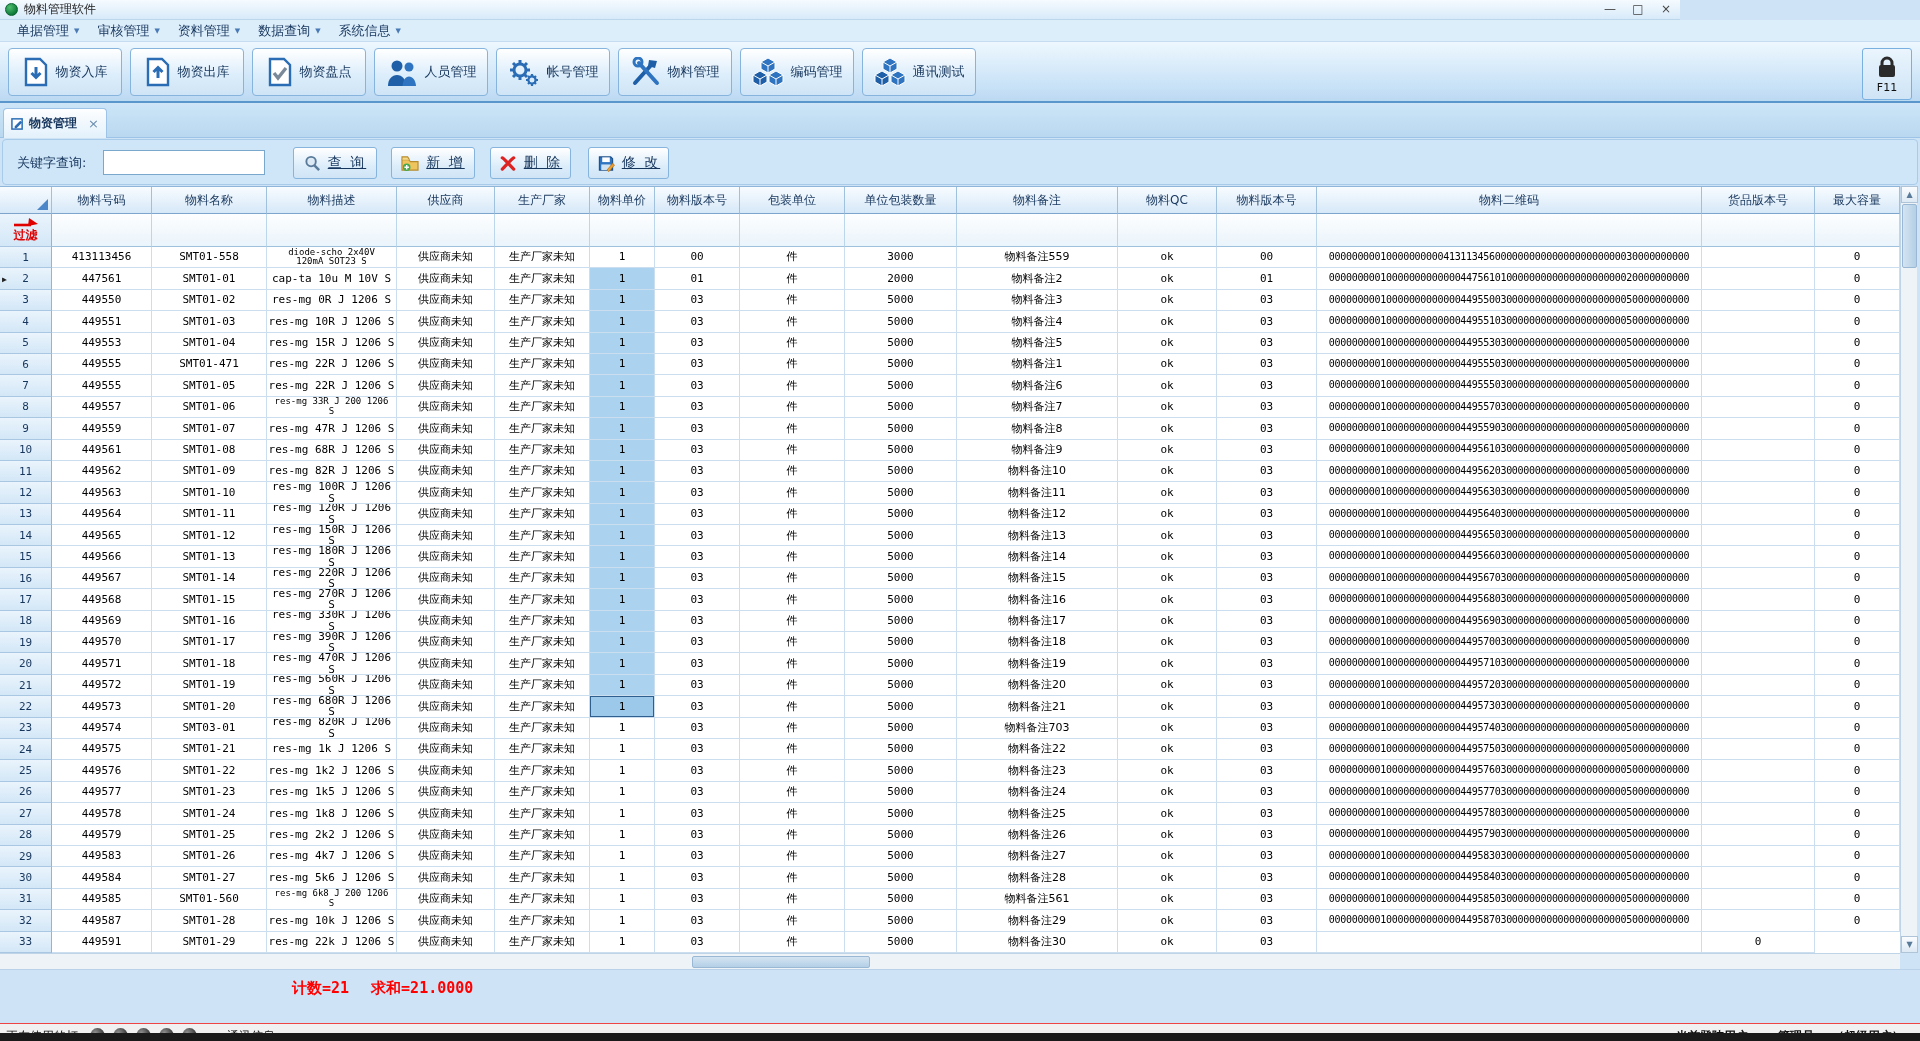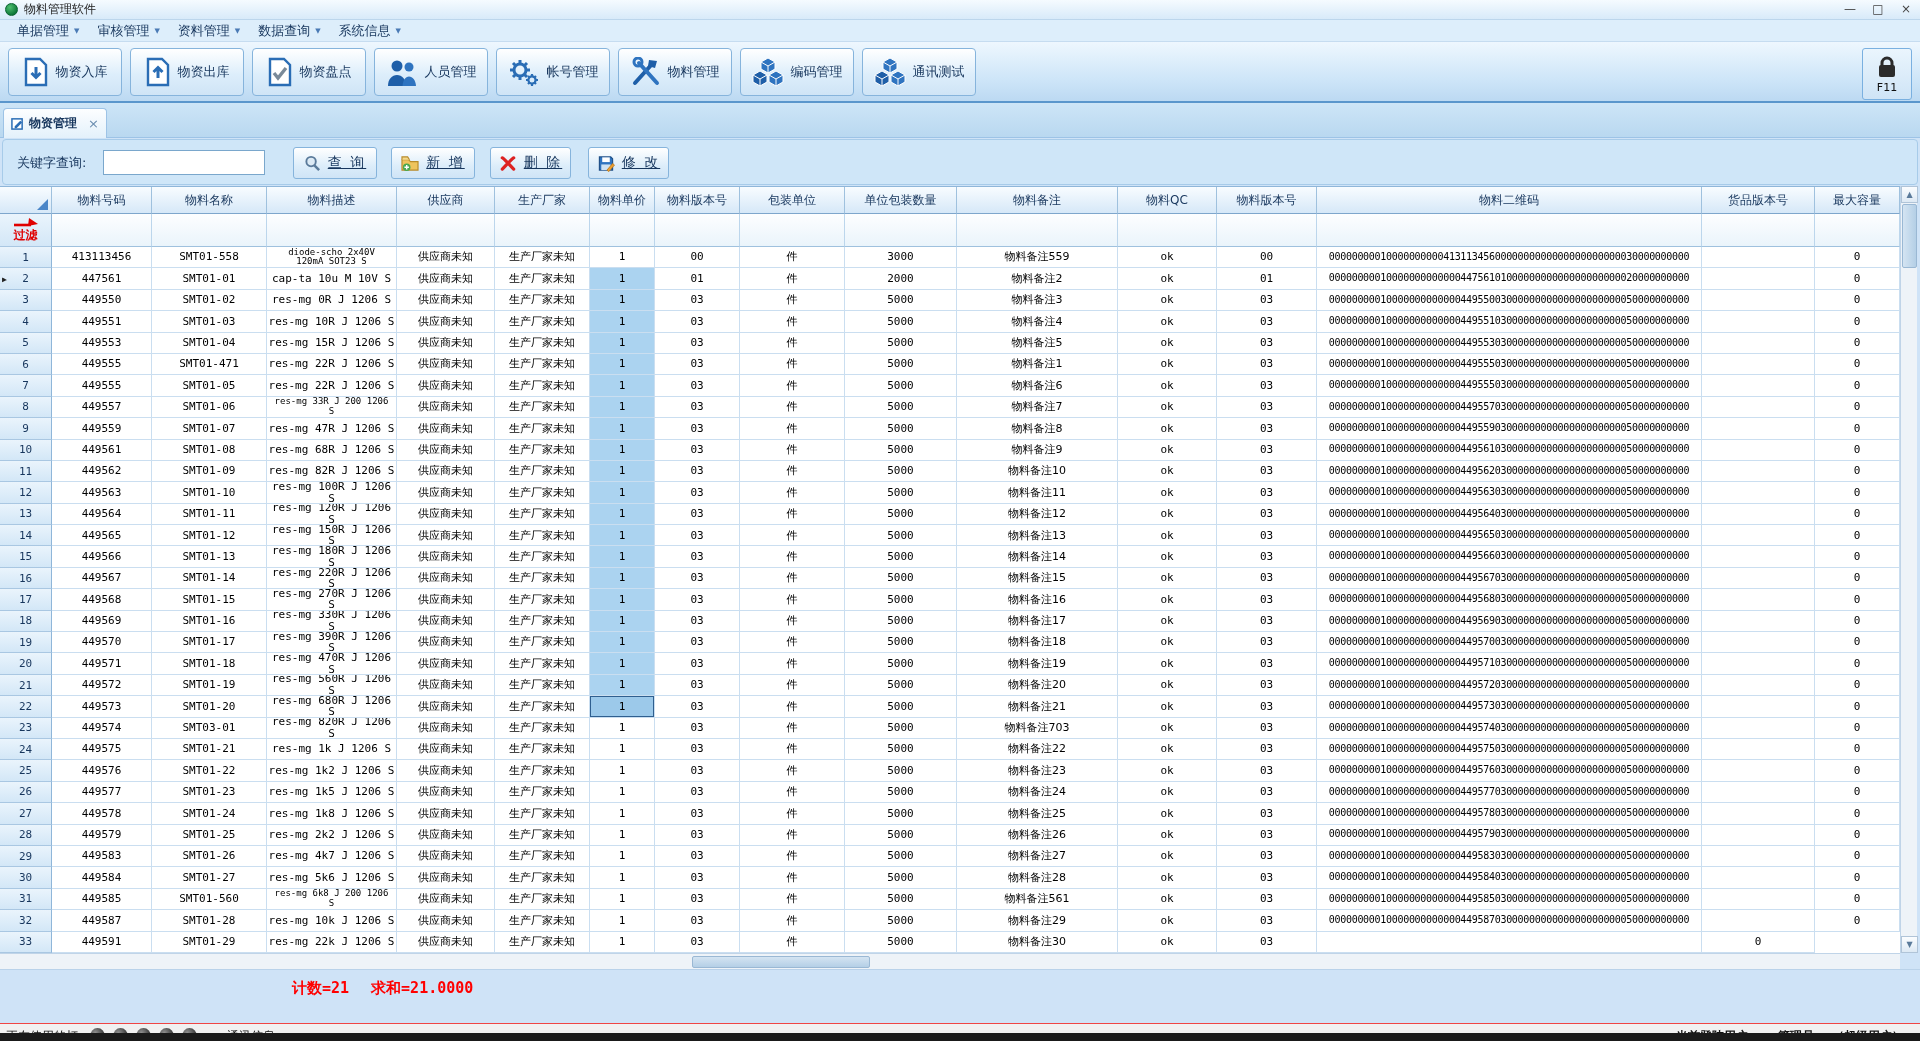--- a/index.html
+++ b/index.html
@@ -7,7 +7,7 @@
   body { font-family:"DejaVu Sans","Liberation Sans",sans-serif; background:#cfe3f7; position:relative; font-size:12px; }
 
   
-  .titlebar { position:absolute; left:0; top:0; width:1920px; height:20px;
+  .titlebar { position:absolute; left:0; top:0; width:1680px; height:20px;
     background:linear-gradient(#f5fbff,#d8eaf9); border-bottom:1px solid #bcd6ec;
     display:flex; align-items:center; padding-left:5px;justify-content:center; }
   .appicon { width:13px; height:13px; border-radius:50%;

